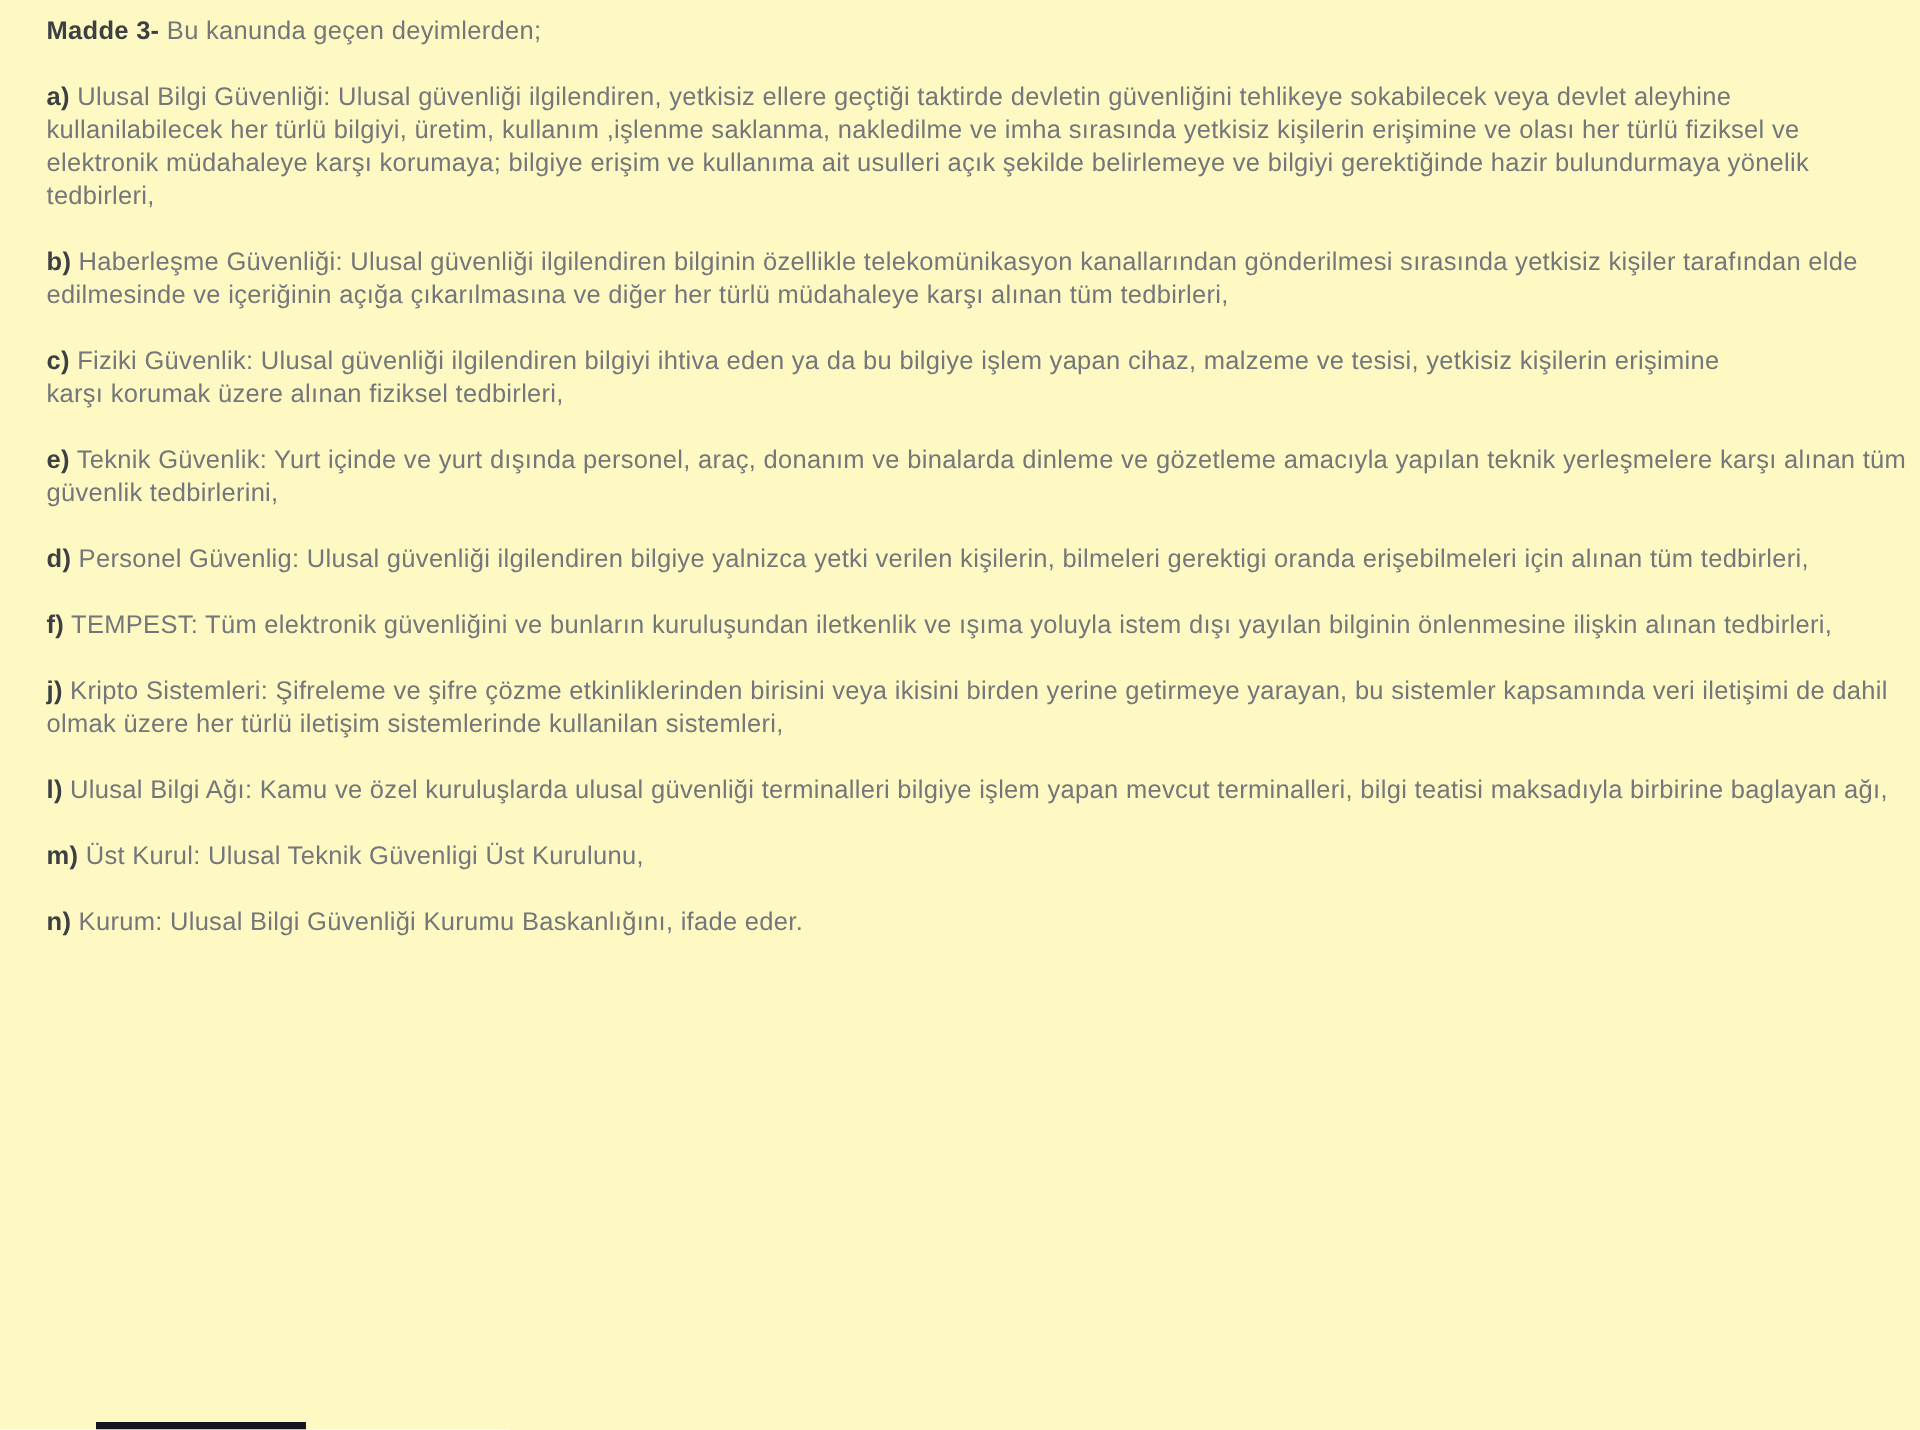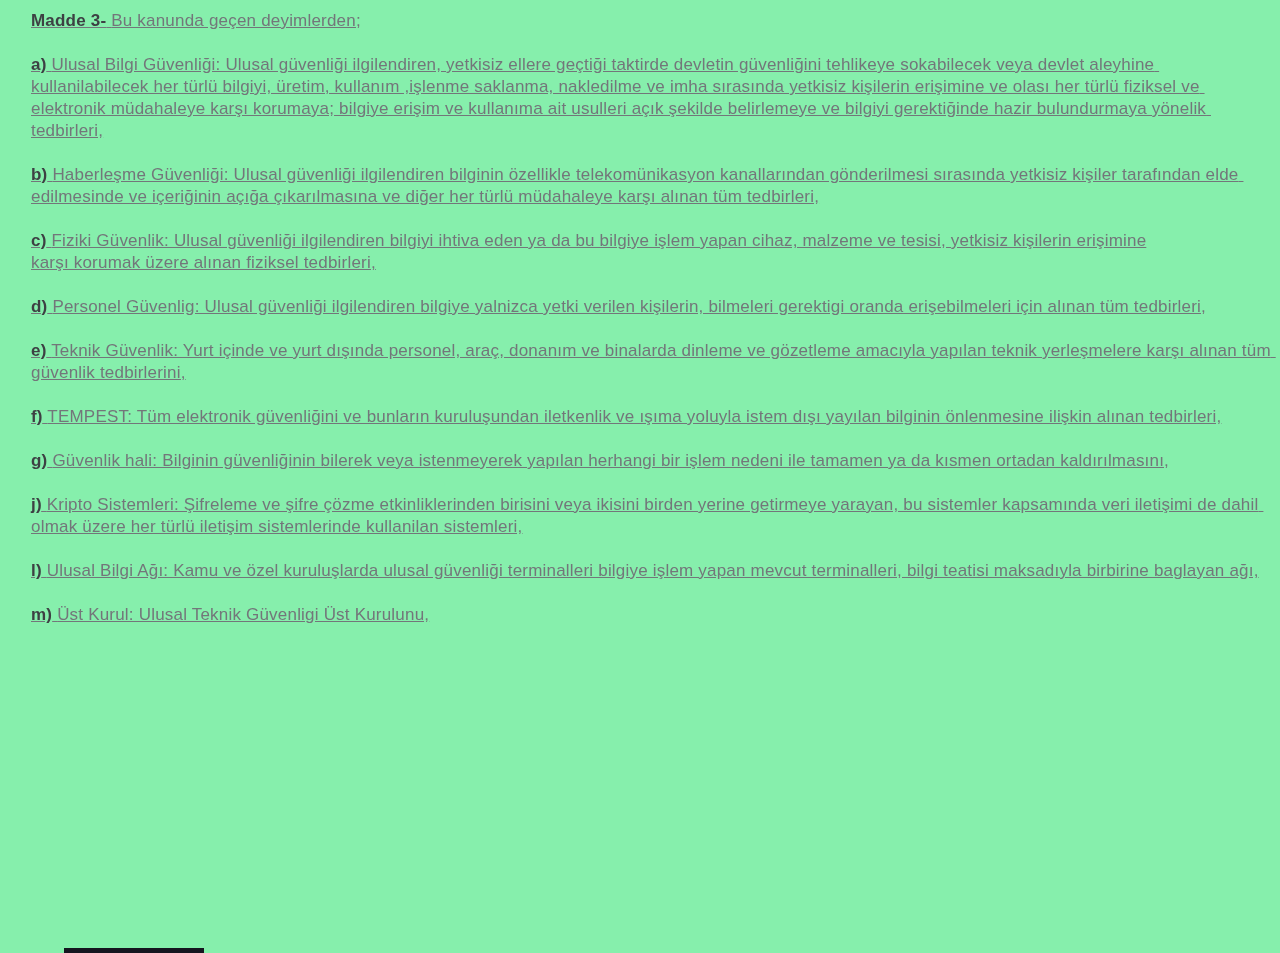--- a/index.html
+++ b/index.html
@@ -14,7 +14,7 @@
     position: relative;
     width: 1280px;
     height: 953px;
-    background: #86efac;
+    background: #fef9c3;
     font-family: "Liberation Sans", "DejaVu Sans", sans-serif;
     font-size: 17px;
     line-height: 22px;
@@ -22,7 +22,6 @@
     box-sizing: border-box;
     padding: 10px 6px 0 31px;
     letter-spacing: 0.2px;
-    text-decoration: underline;
   }
   p.para {
     margin: 0 0 22px 0;

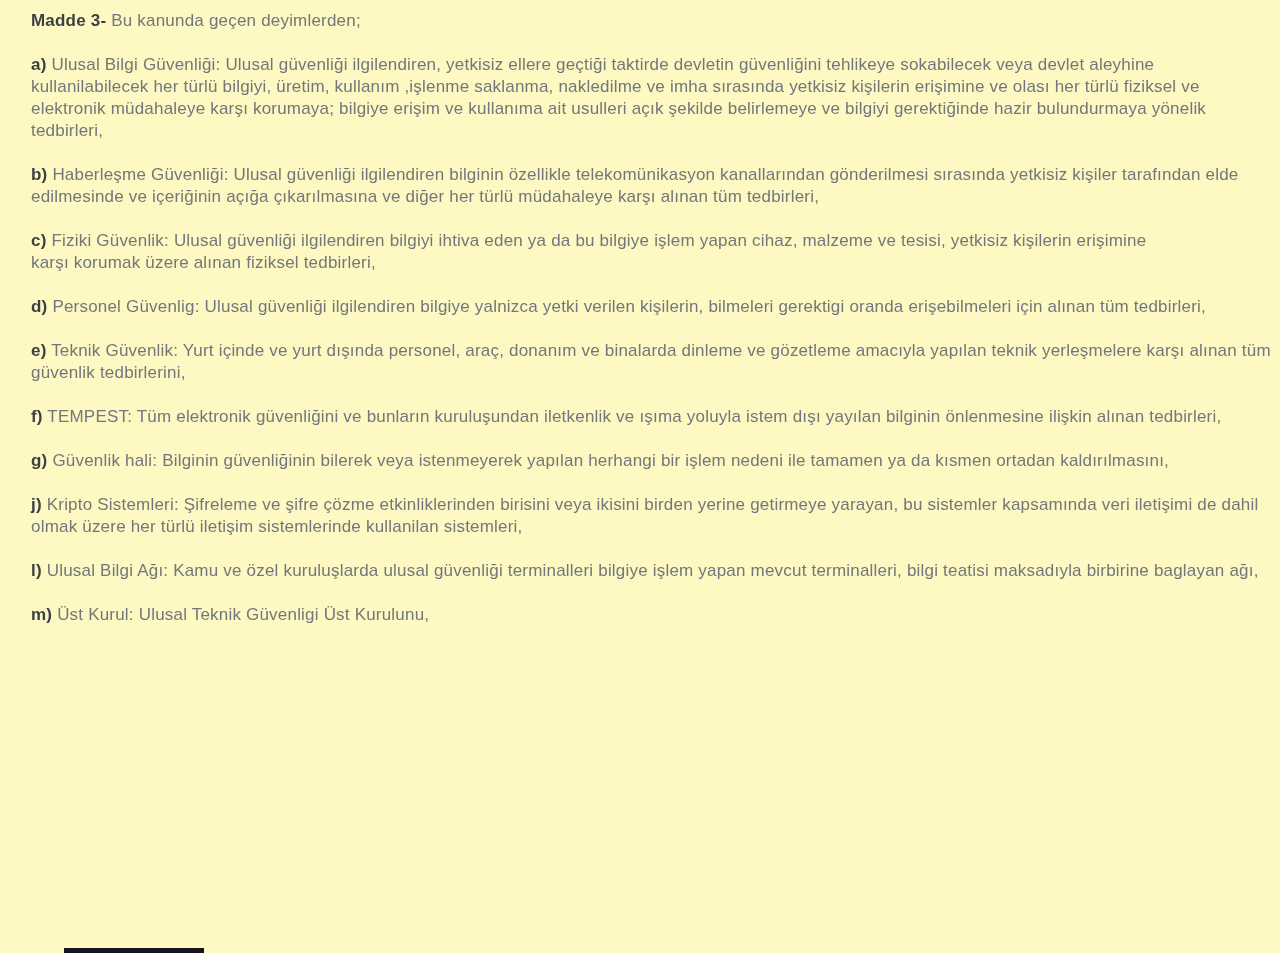--- a/index.html
+++ b/index.html
@@ -72,13 +72,13 @@
   </p>
 
   <p class="para">
-    <b class="lbl">d)</b>
-    <span class="txt">Personel Güvenlig: Ulusal güvenliği ilgilendiren bilgiye yalnizca yetki verilen kişilerin, bilmeleri gerektigi oranda erişebilmeleri için alınan tüm tedbirleri,</span>
+    <b class="lbl">e)</b>
+    <span class="txt">Teknik Güvenlik: Yurt içinde ve yurt dışında personel, araç, donanım ve binalarda dinleme ve gözetleme amacıyla yapılan teknik yerleşmelere karşı alınan tüm güvenlik tedbirlerini,</span>
   </p>
 
   <p class="para">
-    <b class="lbl">e)</b>
-    <span class="txt">Teknik Güvenlik: Yurt içinde ve yurt dışında personel, araç, donanım ve binalarda dinleme ve gözetleme amacıyla yapılan teknik yerleşmelere karşı alınan tüm güvenlik tedbirlerini,</span>
+    <b class="lbl">d)</b>
+    <span class="txt">Personel Güvenlig: Ulusal güvenliği ilgilendiren bilgiye yalnizca yetki verilen kişilerin, bilmeleri gerektigi oranda erişebilmeleri için alınan tüm tedbirleri,</span>
   </p>
 
   <p class="para">

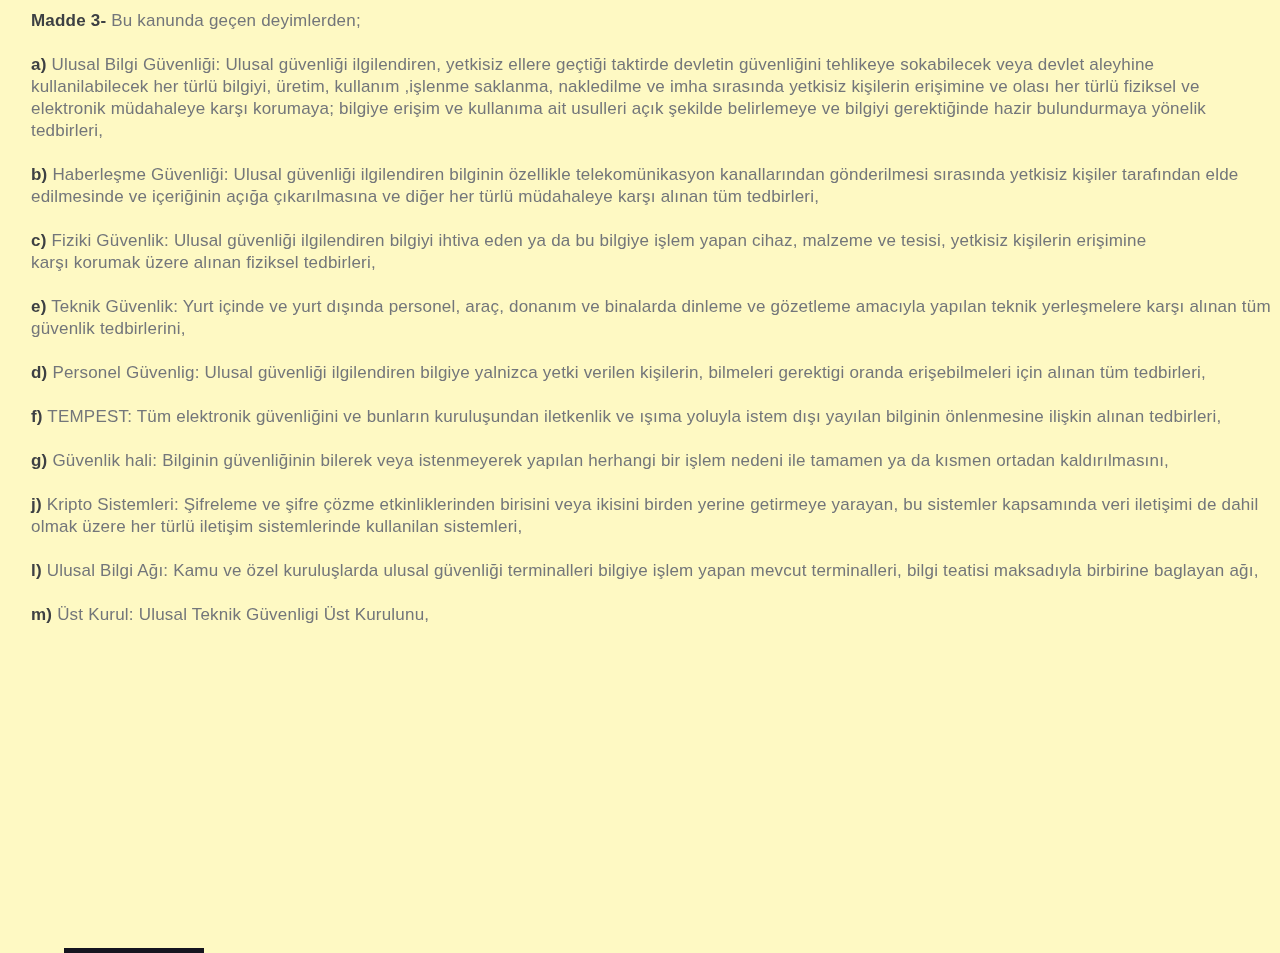--- a/index.html
+++ b/index.html
@@ -86,10 +86,6 @@
     <span class="txt">TEMPEST: Tüm elektronik güvenliğini ve bunların kuruluşundan iletkenlik ve ışıma yoluyla istem dışı yayılan bilginin önlenmesine ilişkin alınan tedbirleri,</span>
   </p>
 
-  <p class="para">
-    <b class="lbl">g)</b>
-    <span class="txt">Güvenlik hali: Bilginin güvenliğinin bilerek veya istenmeyerek yapılan herhangi bir işlem nedeni ile tamamen ya da kısmen ortadan kaldırılmasını,</span>
-  </p>
 
 
 

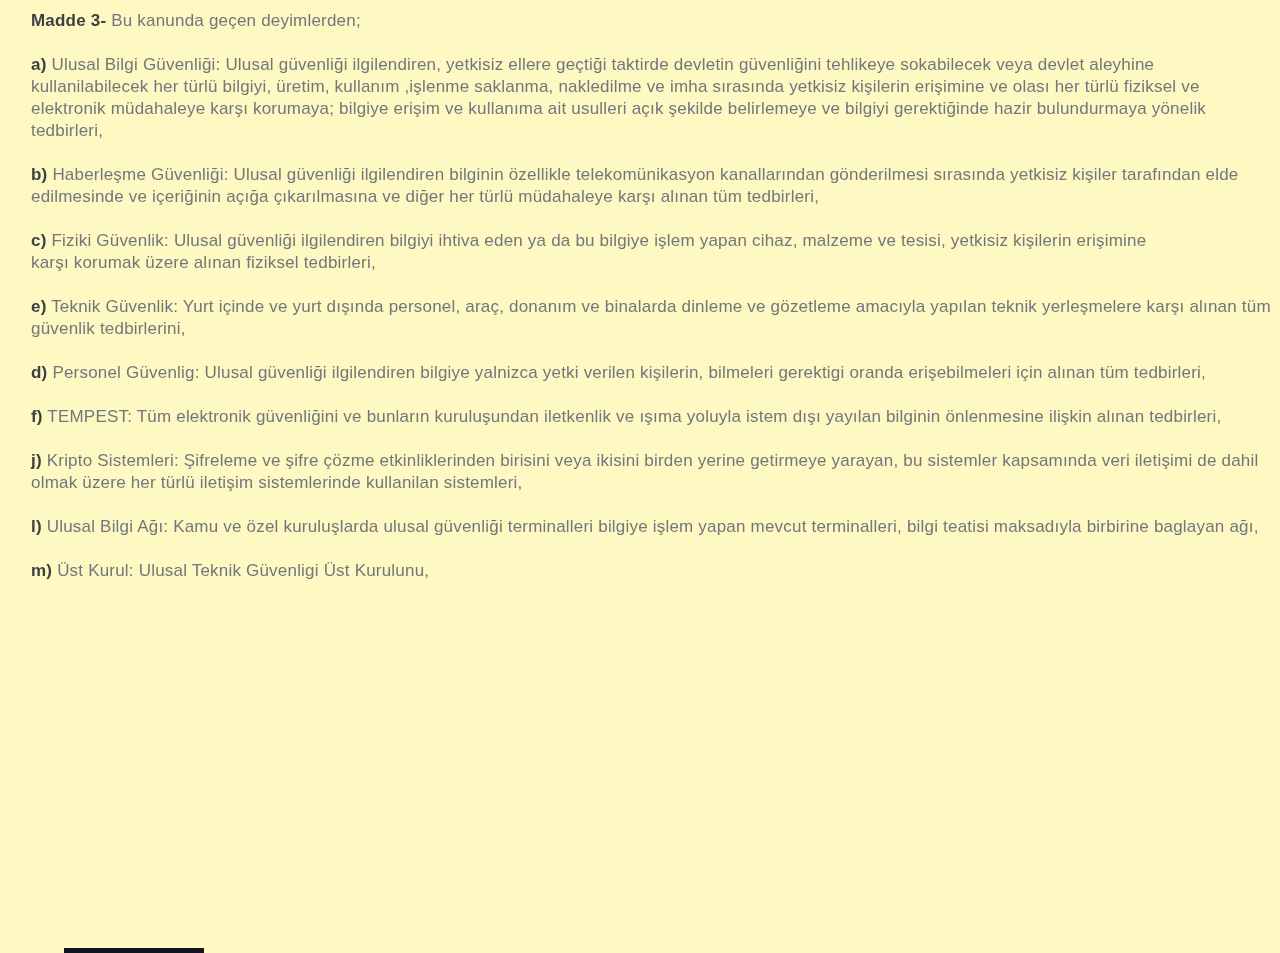--- a/index.html
+++ b/index.html
@@ -105,6 +105,10 @@
     <span class="txt">Üst Kurul: Ulusal Teknik Güvenligi Üst Kurulunu,</span>
   </p>
 
+  <p class="para">
+    <b class="lbl">n)</b>
+    <span class="txt">Kurum: Ulusal Bilgi Güvenliği Kurumu Baskanlığını, ifade eder.</span>
+  </p>
 
   <div class="bottom-sliver"></div>
 

